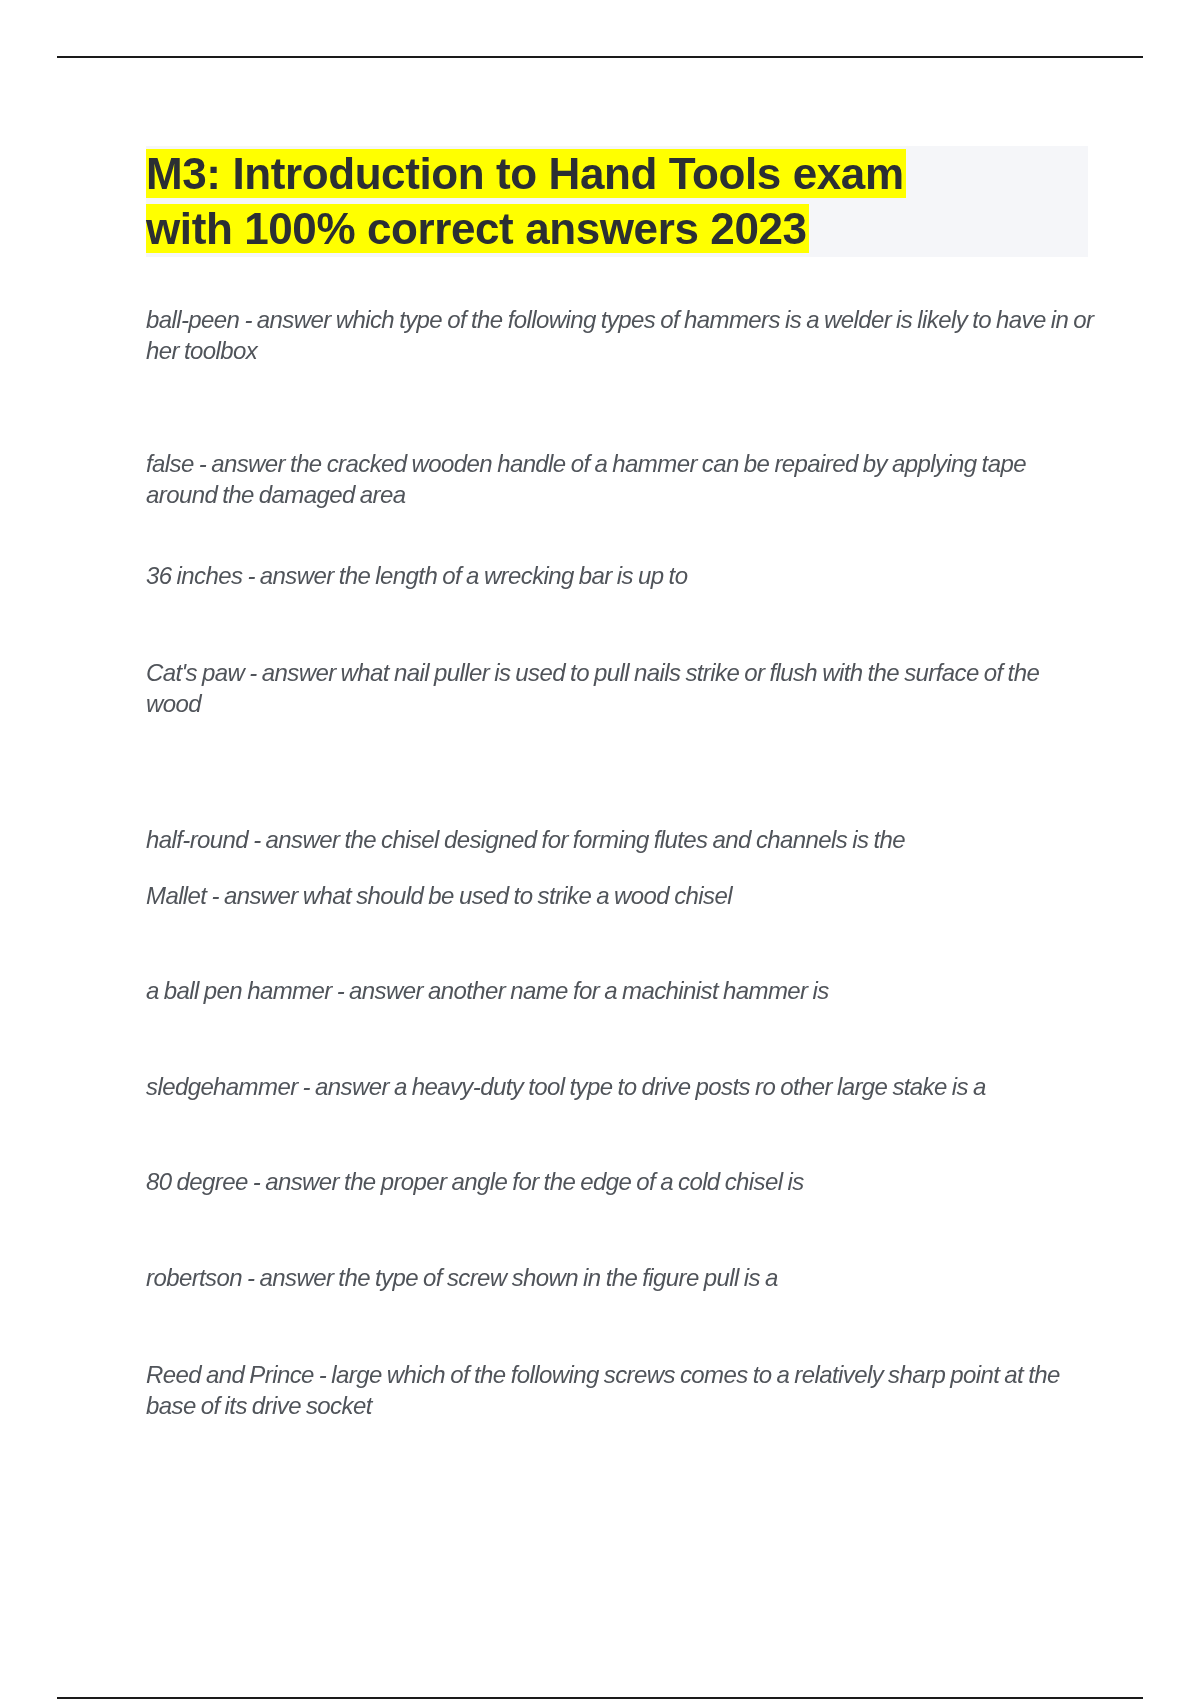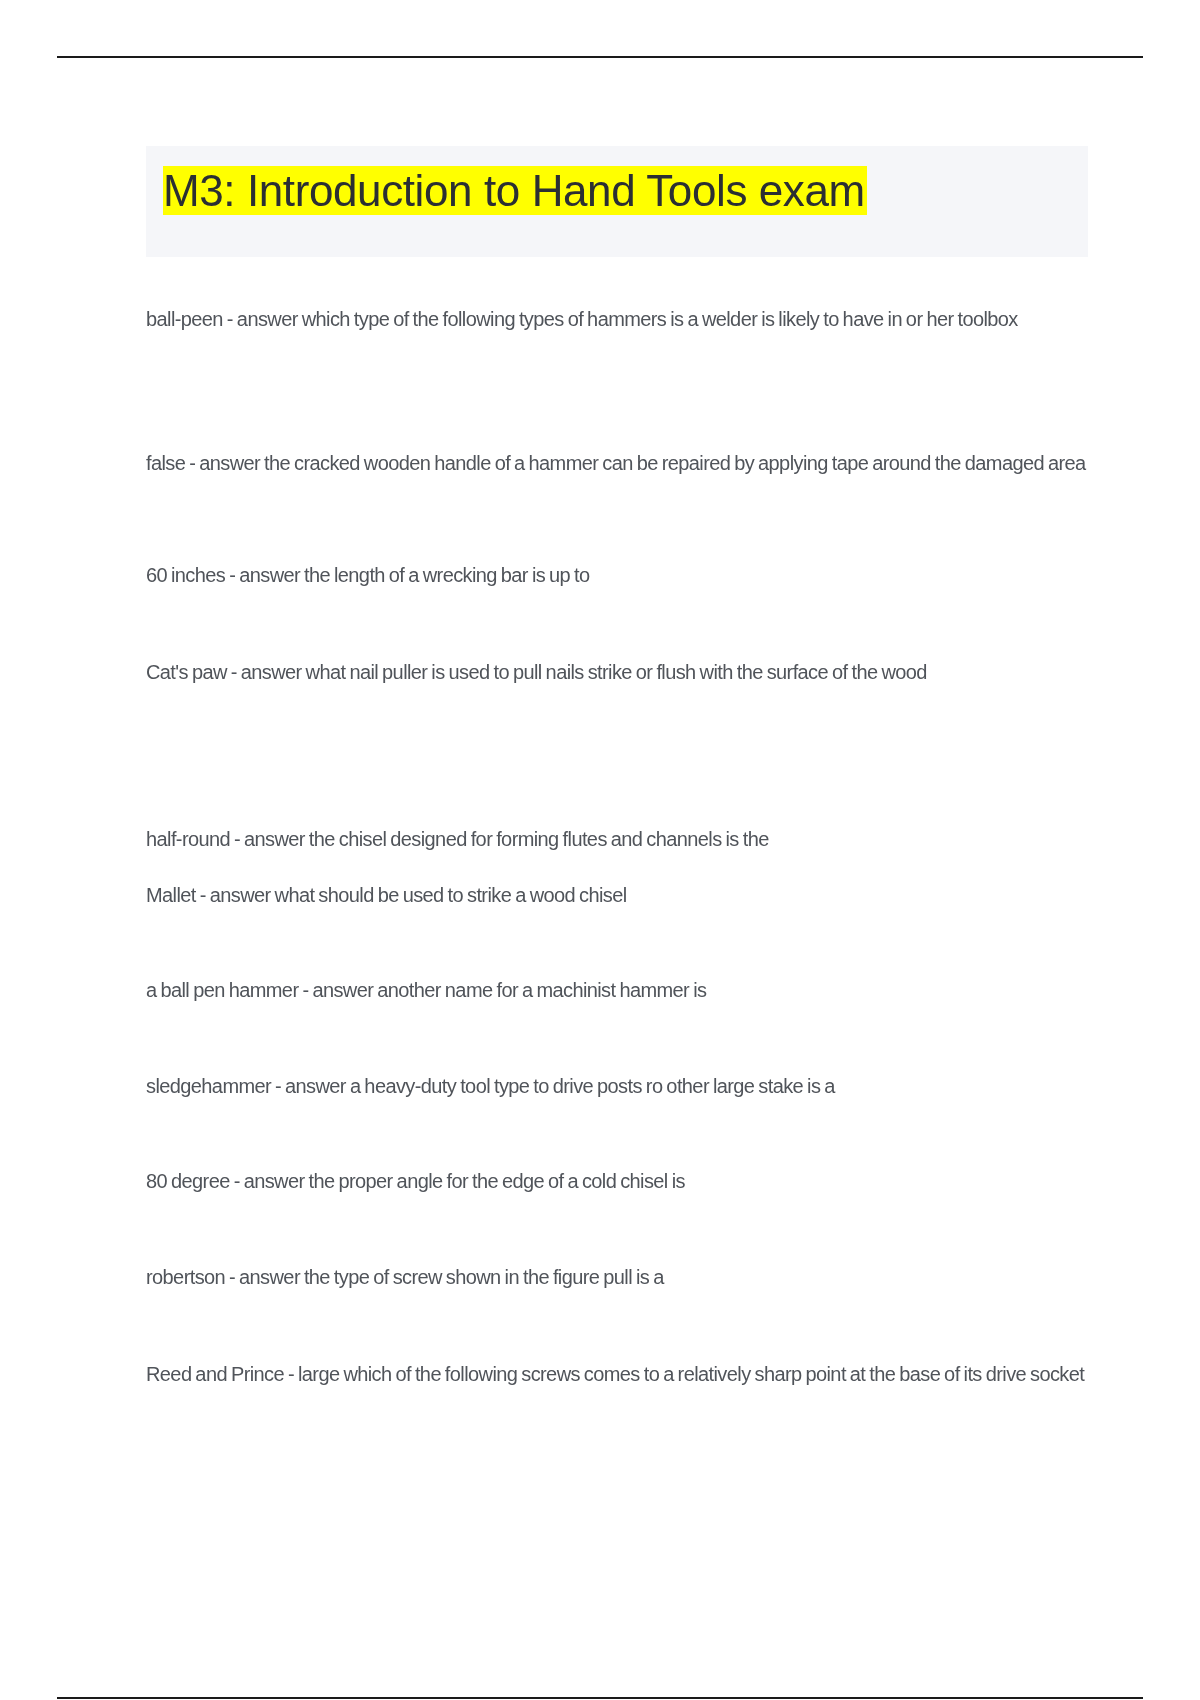--- a/index.html
+++ b/index.html
@@ -37,9 +37,9 @@
       left: 146px;
       top: 146px;
       width: 942px;
-      margin: 17px;
+      margin: 0;
       font-family: "Liberation Sans", sans-serif;
-      font-weight: normal;
+      font-weight: bold;
       font-size: 44px;
       line-height: 55px;
       color: #2b2f33;

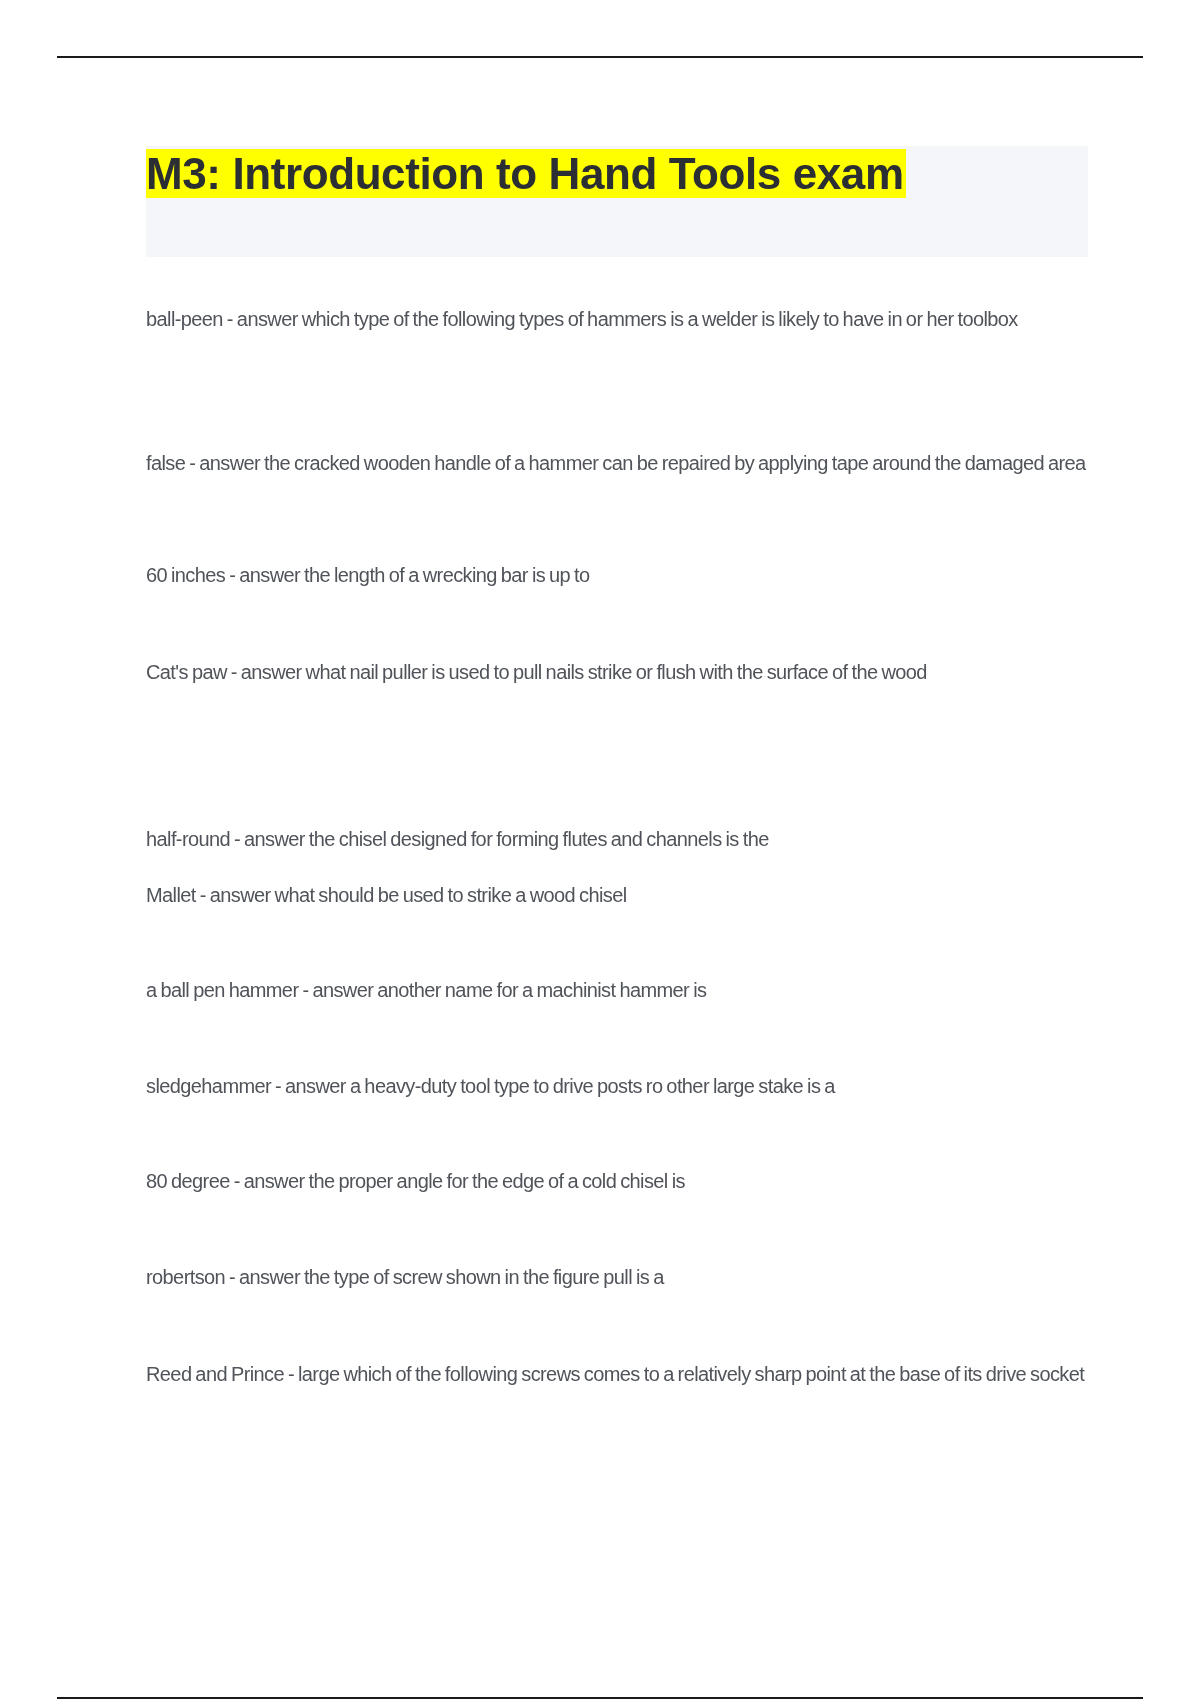--- a/index.html
+++ b/index.html
@@ -81,6 +81,7 @@
 <div class="title-box"></div>
 <h1 class="title">
   <span class="hl">M3: Introduction to Hand Tools exam</span><br>
+  <span class="hl">with 100% correct answers 2023</span>
 </h1>
 
 <ul class="qa-list">

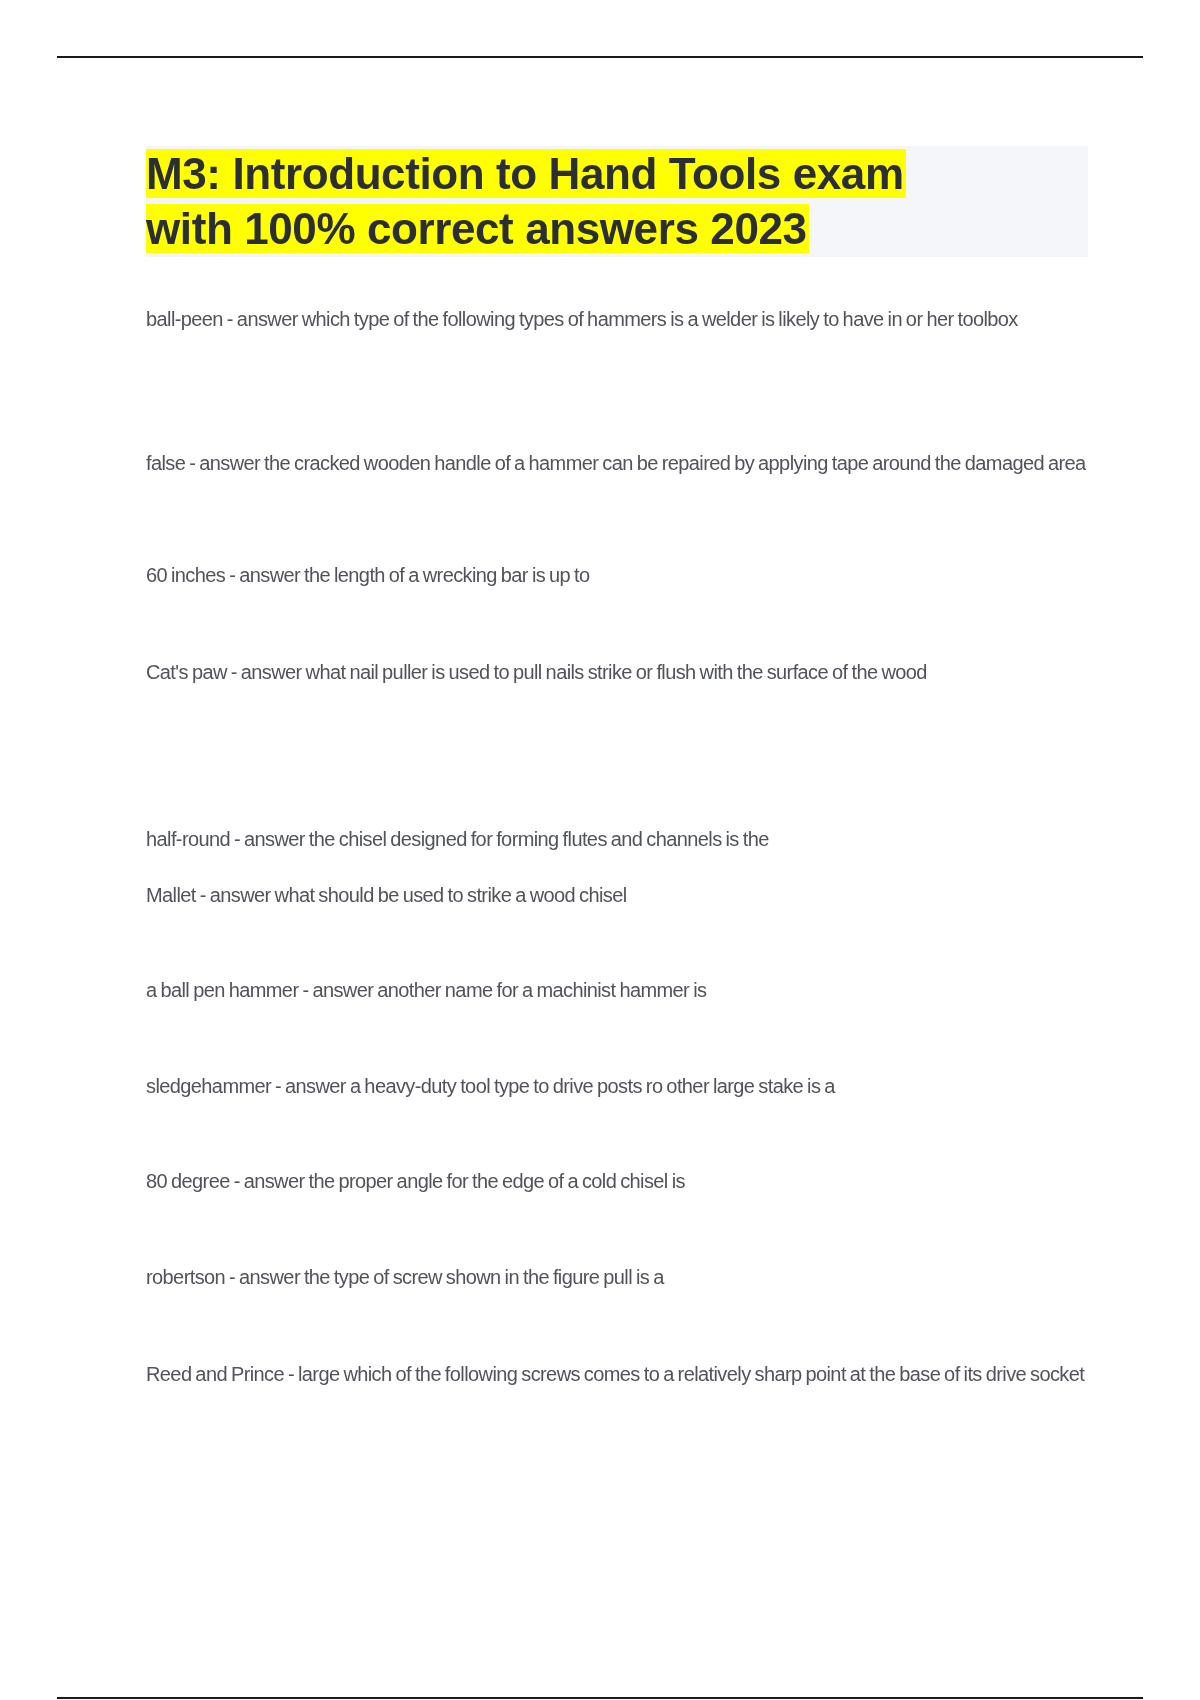--- a/index.html
+++ b/index.html
@@ -66,11 +66,12 @@
       left: 0;
       width: 950px;
       font-family: "Liberation Sans", sans-serif;
-      font-size: 20px;
+      font-size: 24px;
       line-height: 31px;
       color: #50545a;
       letter-spacing: -0.6px;
       word-spacing: -1px;
+      font-style: italic;
     }
   </style>
 </head>

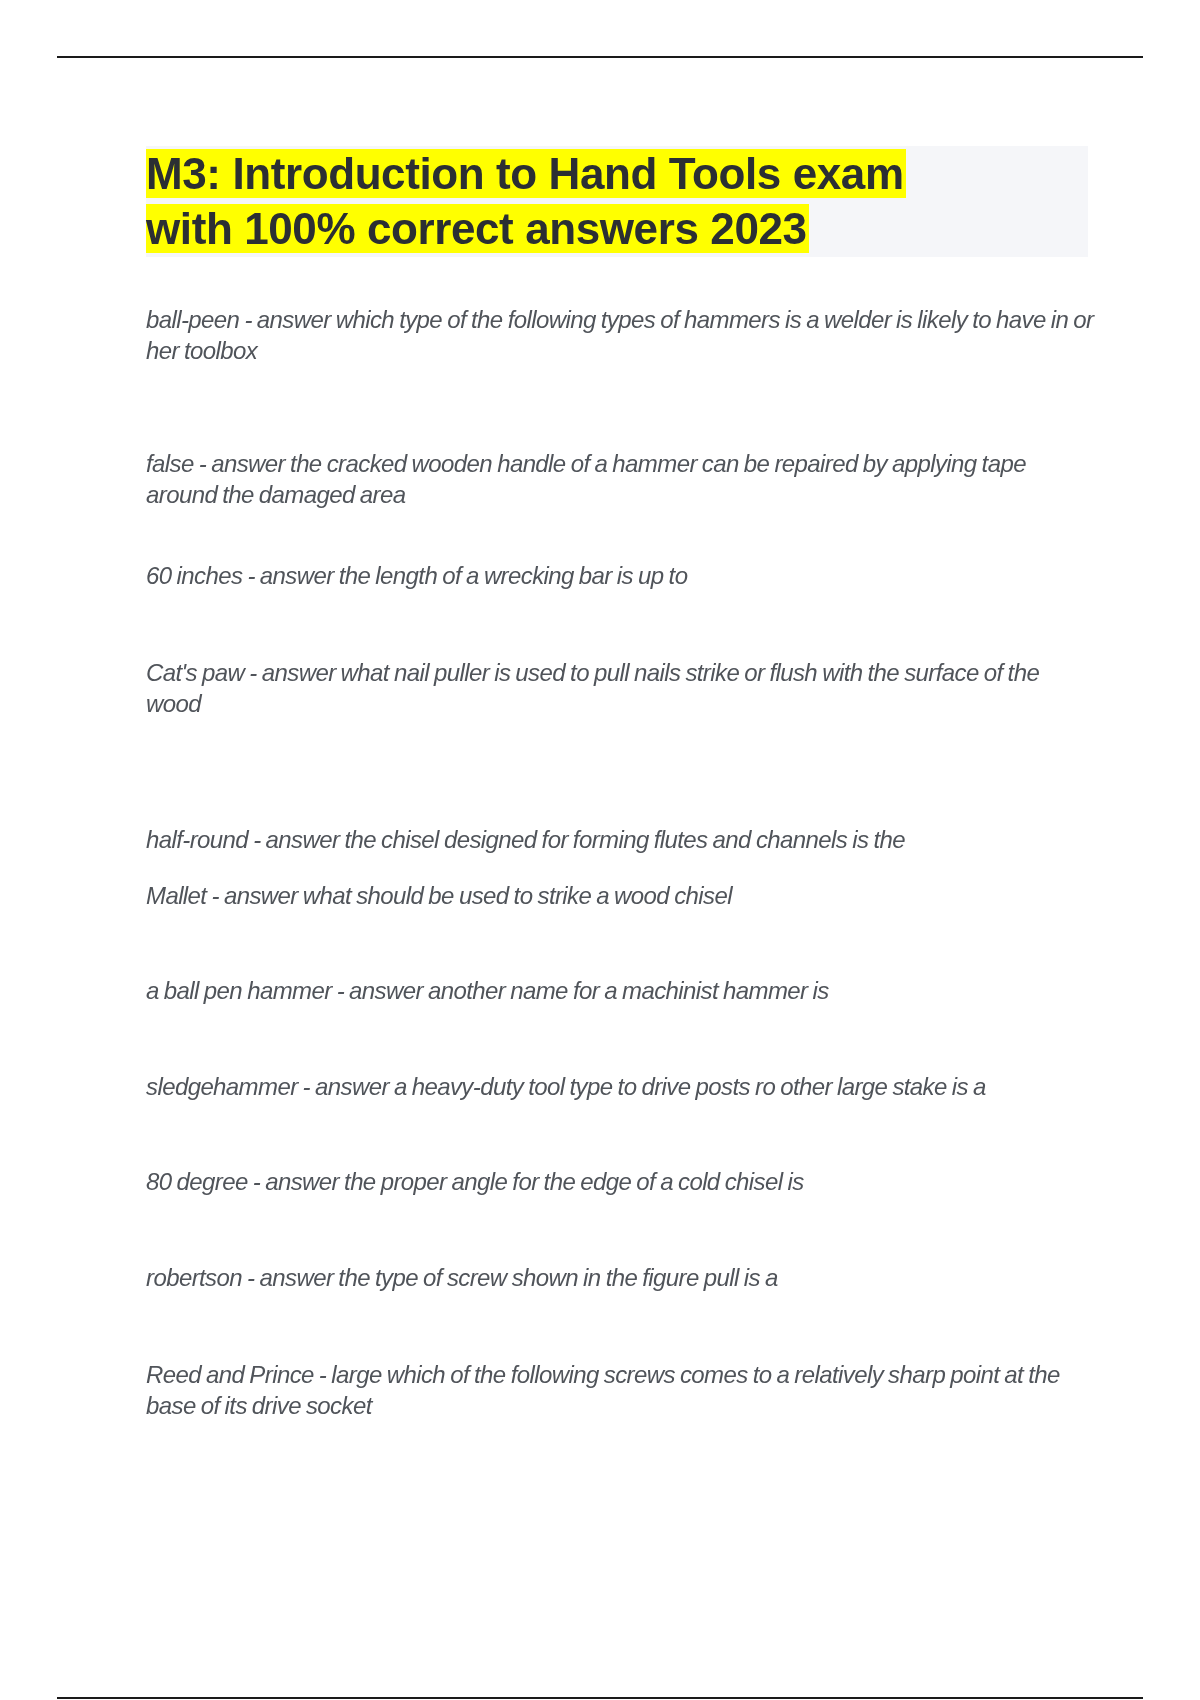--- a/index.html
+++ b/index.html
@@ -88,7 +88,7 @@
 <ul class="qa-list">
   <li class="qa-item" style="top:304px">ball-peen - answer which type of the following types of hammers is a welder is likely to have in or her toolbox</li>
   <li class="qa-item" style="top:448px">false - answer the cracked wooden handle of a hammer can be repaired by applying tape around the damaged area</li>
-  <li class="qa-item" style="top:560px">60 inches - answer the length of a wrecking bar is up to</li>
+  <li class="qa-item" style="top:560px">36 inches - answer the length of a wrecking bar is up to</li>
   <li class="qa-item" style="top:657px">Cat's paw - answer what nail puller is used to pull nails strike or flush with the surface of the wood</li>
   <li class="qa-item" style="top:824px">half-round - answer the chisel designed for forming flutes and channels is the</li>
   <li class="qa-item" style="top:880px">Mallet - answer what should be used to strike a wood chisel</li>

